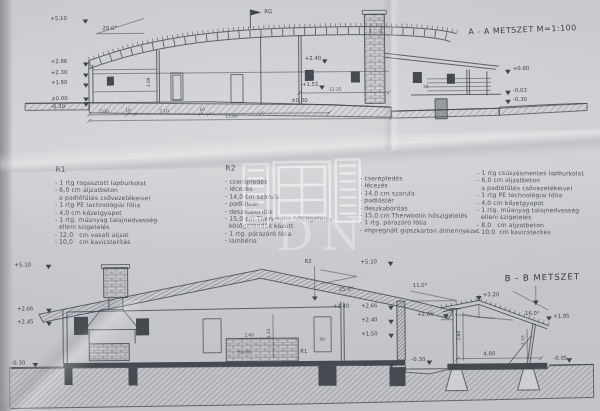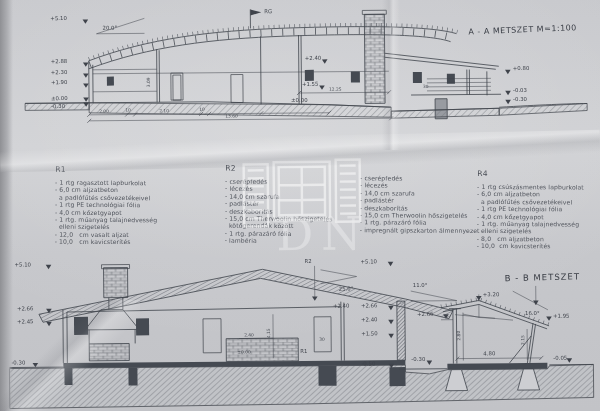--- a/index.html
+++ b/index.html
@@ -283,7 +283,6 @@
       <div class="lg-item">- impregnált gipszkarton álmennyezet</div>
     </div>
     <div class="lg-col" style="left:479px;top:168px;width:120px">
-      <div class="lg-title">R4</div>
       <div class="lg-item">- 1 rtg csúszásmentes lapburkolat</div>
       <div class="lg-item">- 6,0 cm aljzatbeton</div>
       <div class="lg-item">  a padlófűtés csővezetékeivel</div>

